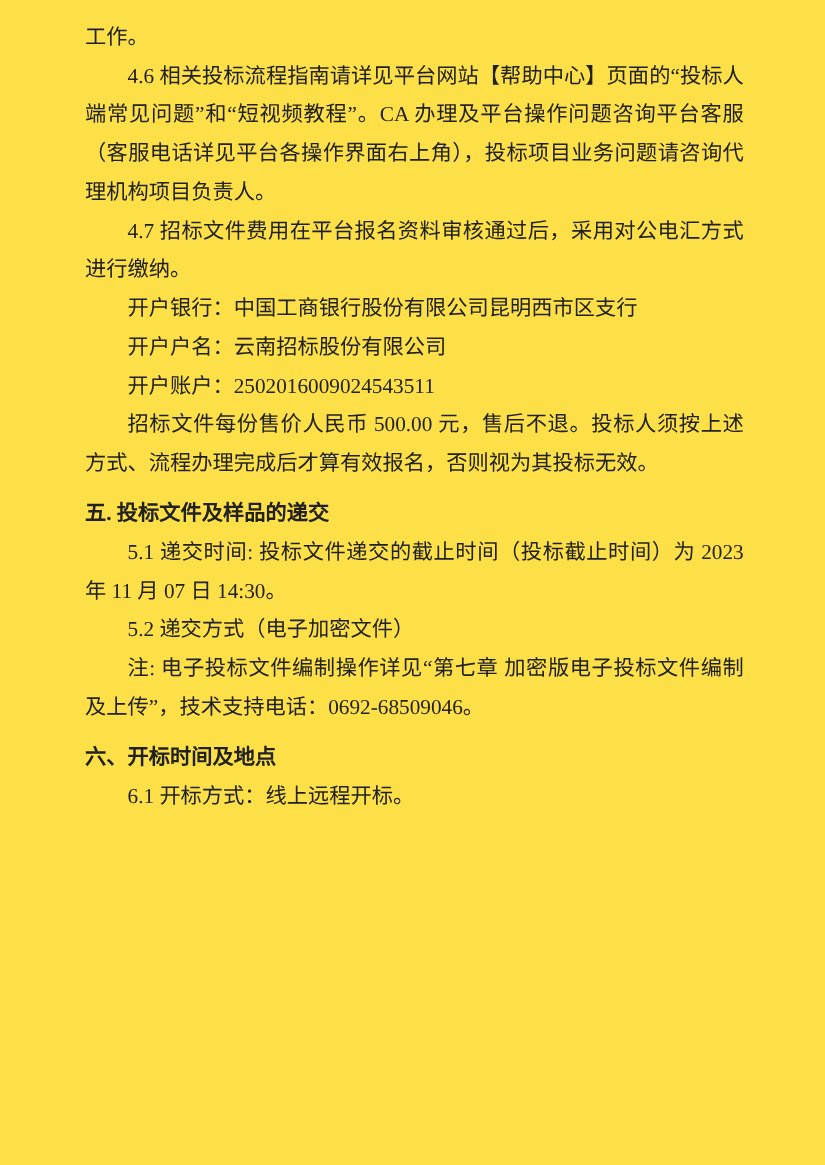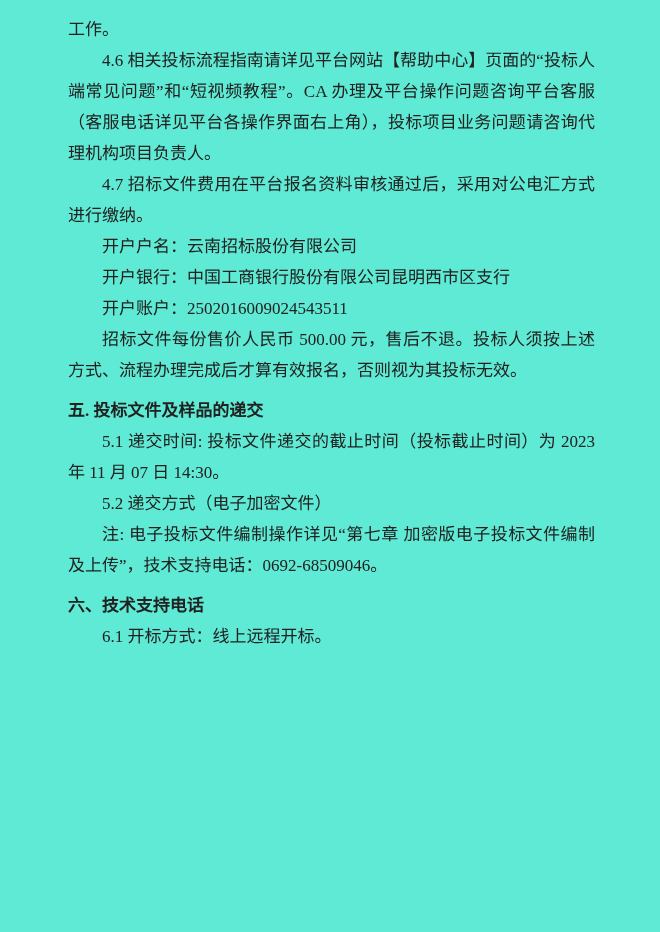--- a/index.html
+++ b/index.html
@@ -12,7 +12,7 @@
     width: 660px;
     height: 932px;
     margin: 0 auto;
-    background: #5eead4;
+    background: #fde047;
     overflow: hidden;
   }
   .doc-body {

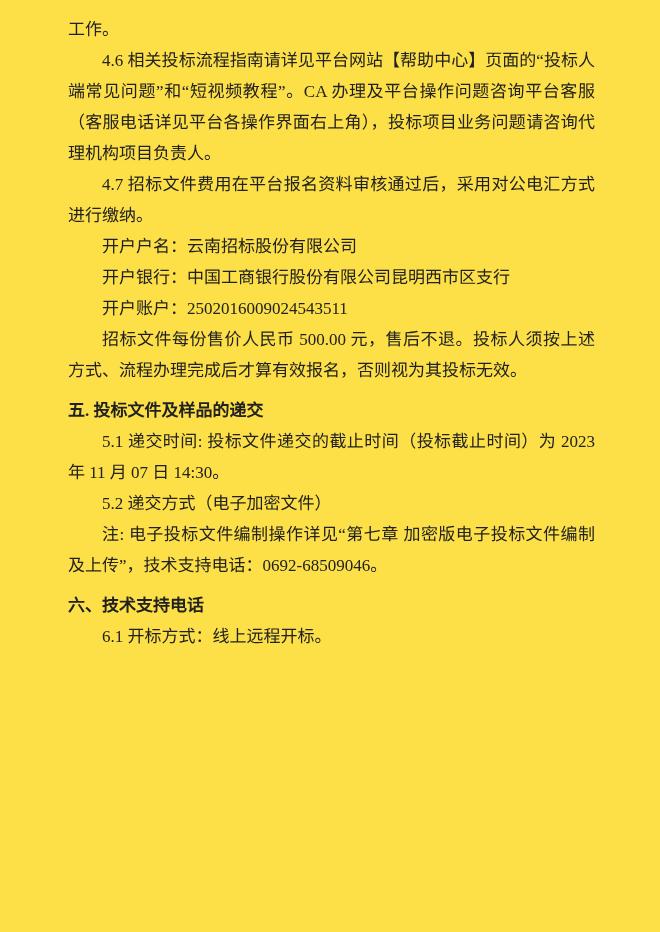--- a/index.html
+++ b/index.html
@@ -45,8 +45,8 @@
       <p>工作。</p>
       <p class="para-indent">4.6 相关投标流程指南请详见平台网站【帮助中心】页面的“投标人端常见问题”和“短视频教程”。CA 办理及平台操作问题咨询平台客服（客服电话详见平台各操作界面右上角），投标项目业务问题请咨询代理机构项目负责人。</p>
       <p class="para-indent">4.7 招标文件费用在平台报名资料审核通过后，采用对公电汇方式进行缴纳。</p>
+      <p class="para-indent">开户银行：中国工商银行股份有限公司昆明西市区支行</p>
       <p class="para-indent">开户户名：云南招标股份有限公司</p>
-      <p class="para-indent">开户银行：中国工商银行股份有限公司昆明西市区支行</p>
       <p class="para-indent">开户账户：2502016009024543511</p>
       <p class="para-indent">招标文件每份售价人民币 500.00 元，售后不退。投标人须按上述方式、流程办理完成后才算有效报名，否则视为其投标无效。</p>
       <p class="section-heading">五. 投标文件及样品的递交</p>

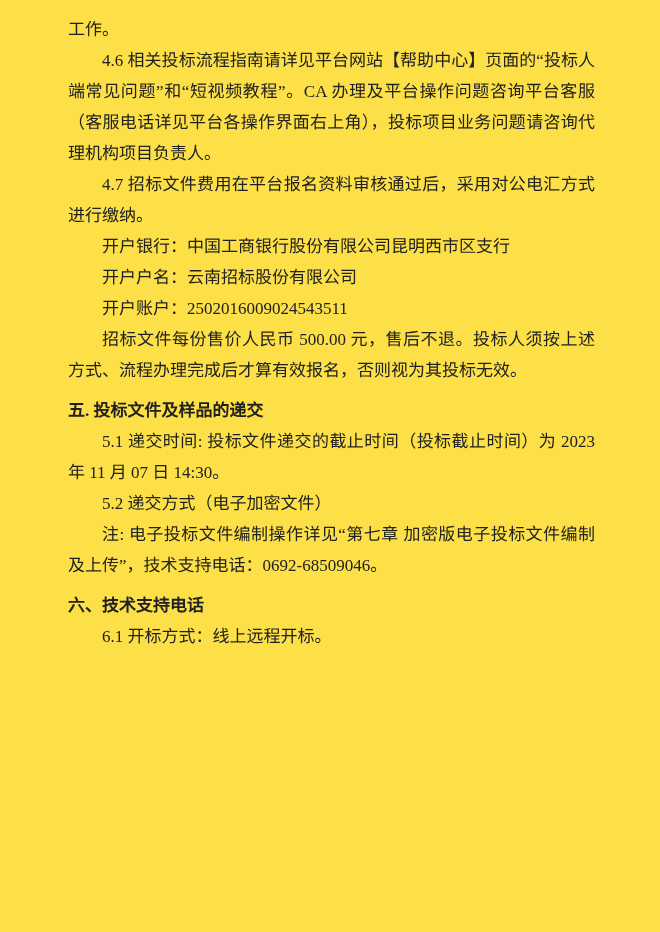--- a/index.html
+++ b/index.html
@@ -53,7 +53,7 @@
       <p class="para-indent">5.1 递交时间: 投标文件递交的截止时间（投标截止时间）为 2023 年 11 月 07 日 14:30。</p>
       <p class="para-indent">5.2 递交方式（电子加密文件）</p>
       <p class="para-indent">注: 电子投标文件编制操作详见“第七章 加密版电子投标文件编制及上传”，技术支持电话：0692-68509046。</p>
-      <p class="section-heading">六、技术支持电话</p>
+      <p class="section-heading">六、开标时间及地点</p>
       <p class="para-indent">6.1 开标方式：线上远程开标。</p>
     </div>
 </div>

